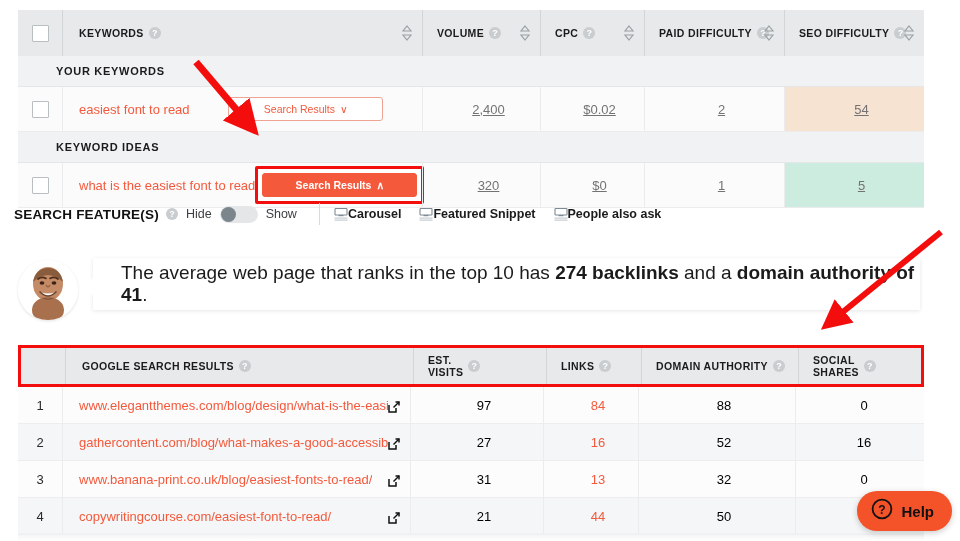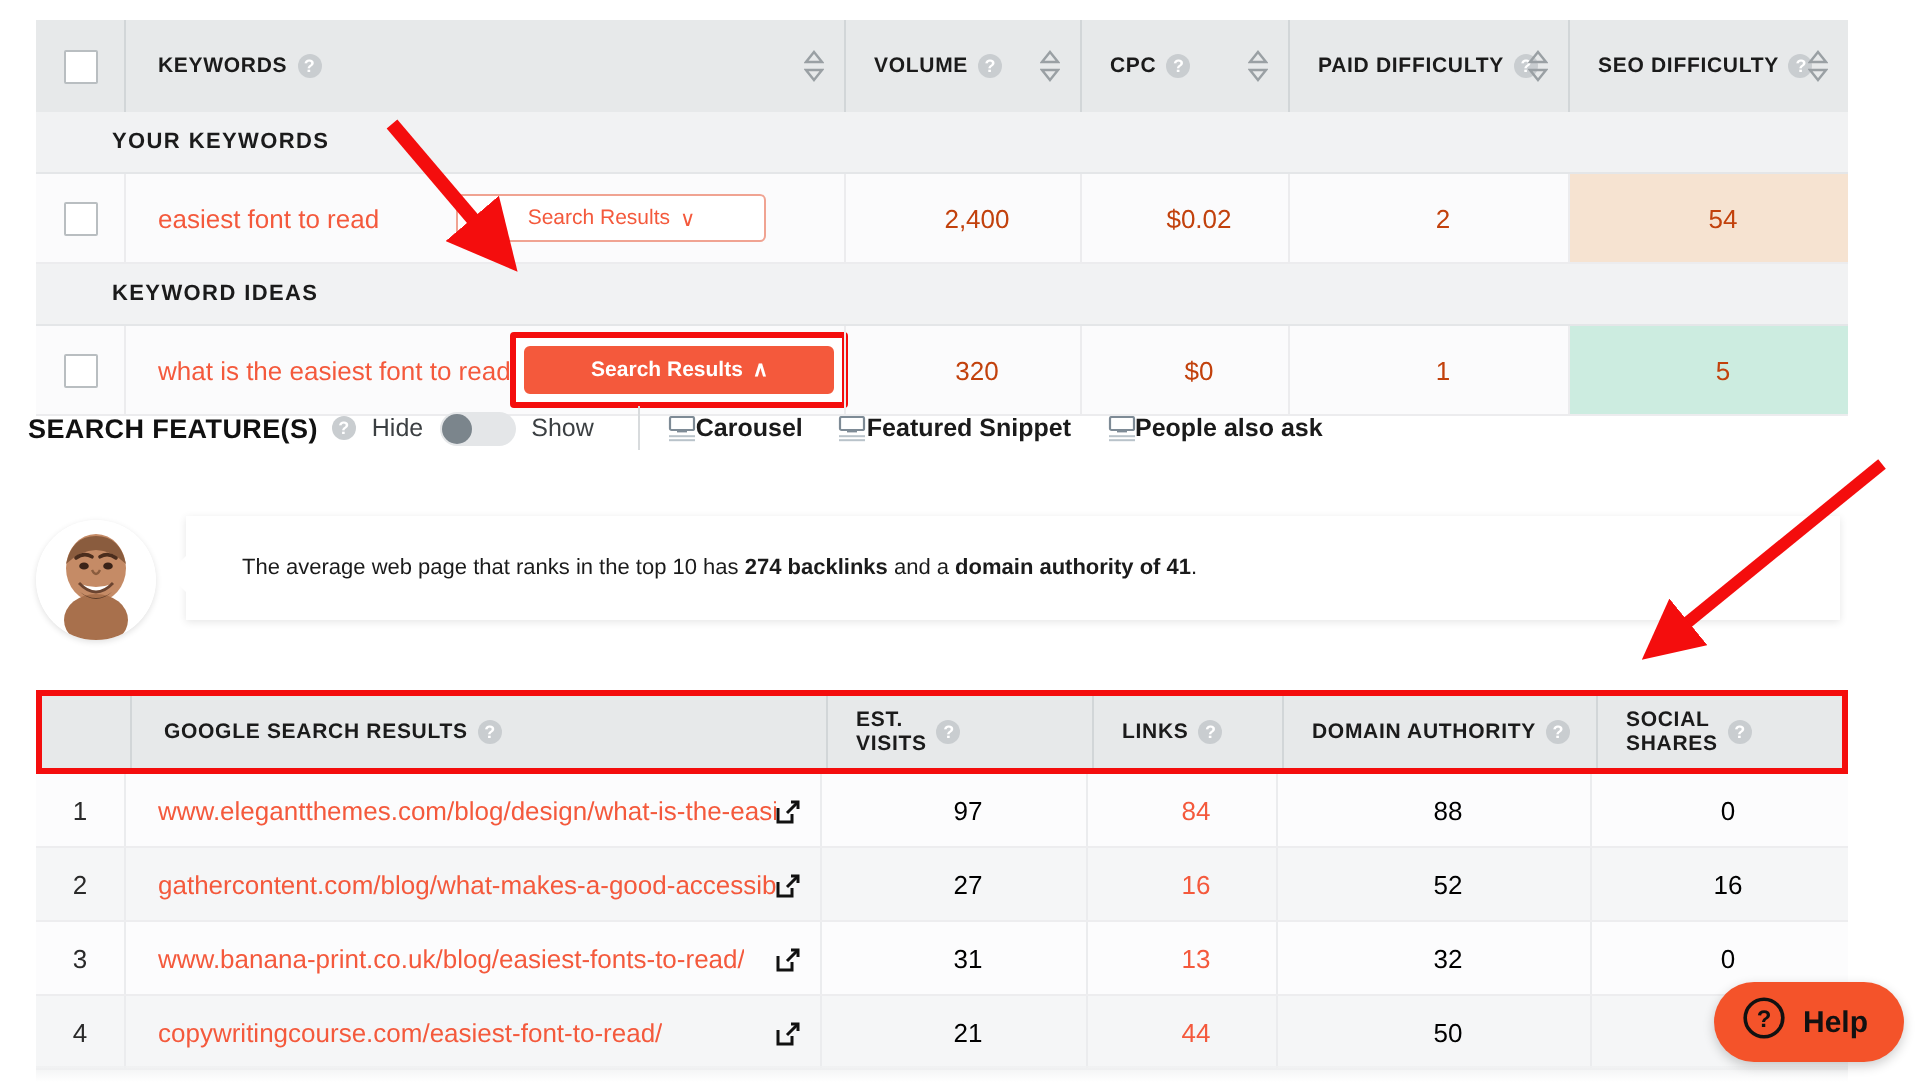--- a/index.html
+++ b/index.html
@@ -115,7 +115,8 @@
     width: 100%;
     text-align: center;
     font-size: 13px;
-    color: #c2410c;
+    color: #737373;
+    text-decoration: underline;
   }
   .cell-vol, .cell-cpc, .cell-paid, .cell-seo { justify-content: center; }
   .seo-warm { background: #f6e3d1; }

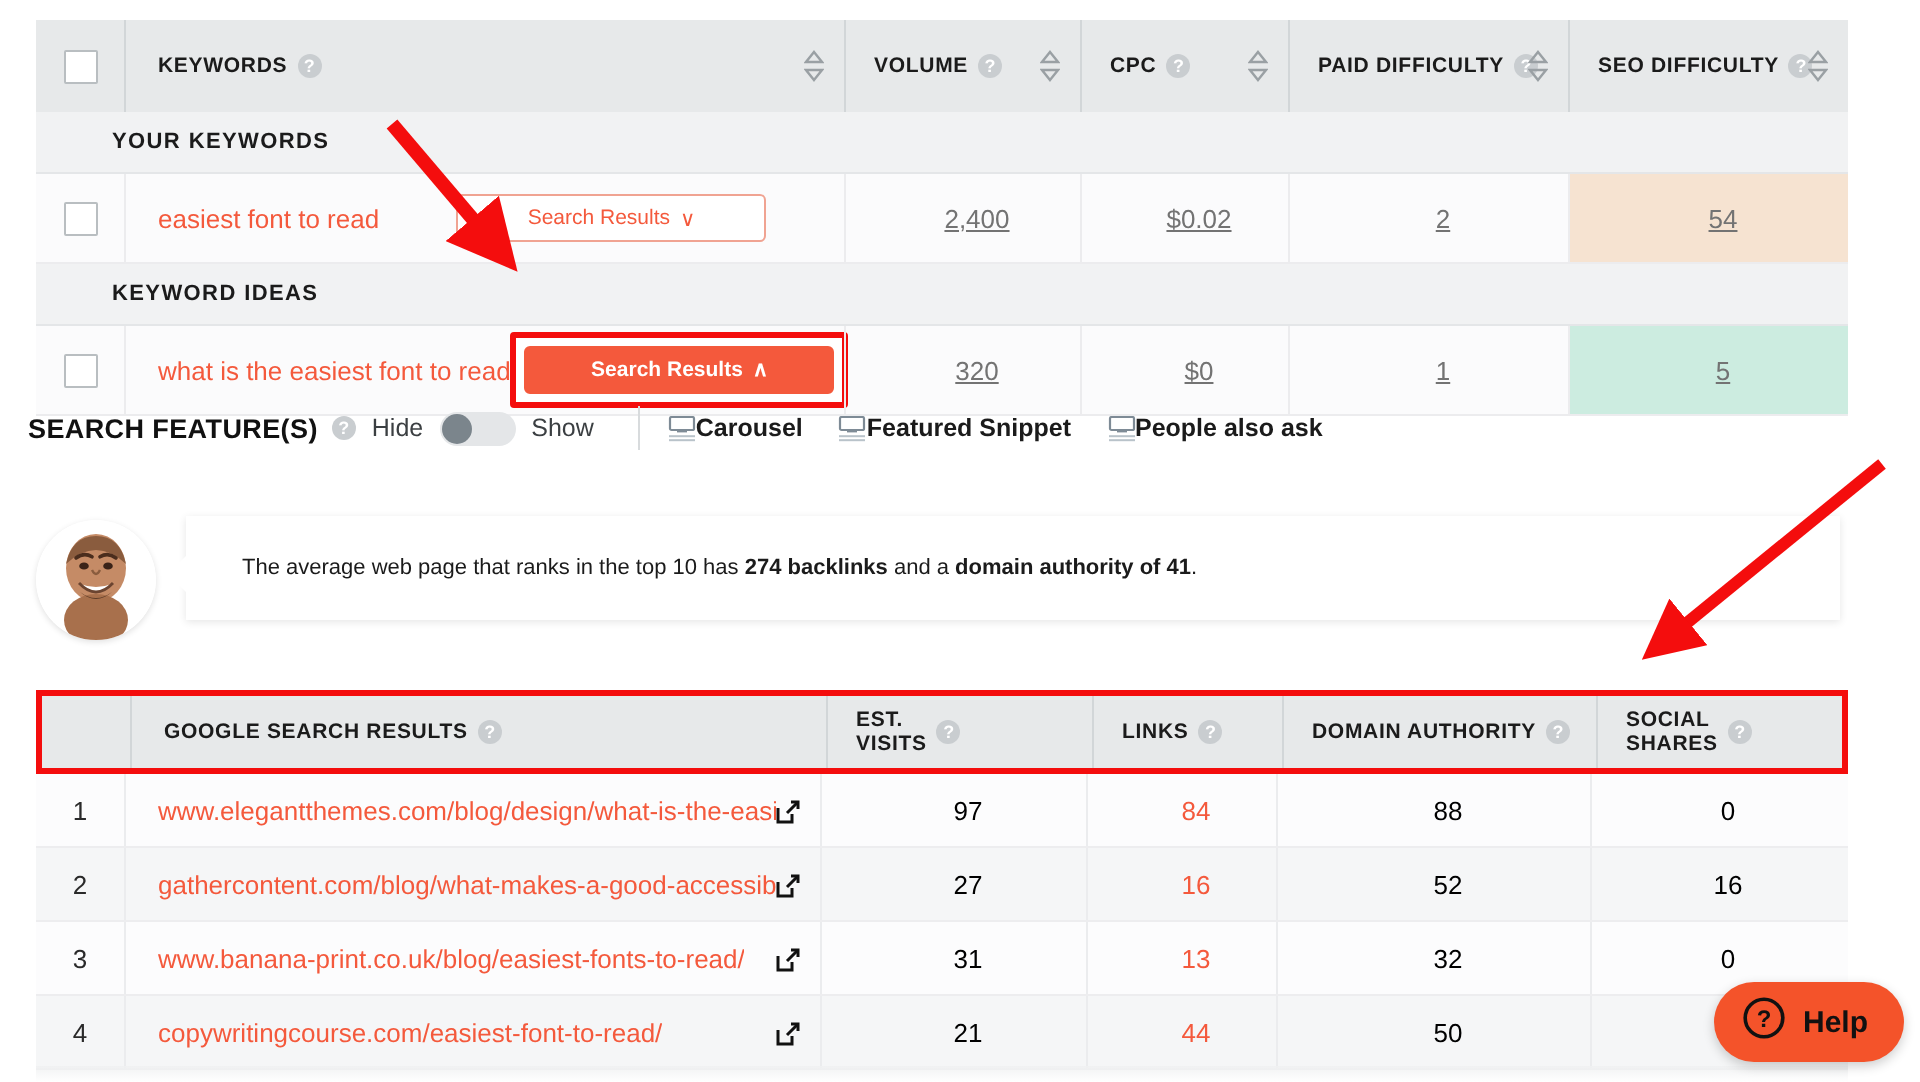--- a/index.html
+++ b/index.html
@@ -238,7 +238,7 @@
     border-right: 9px solid #ffffff;
   }
   .bubble-txt {
-    font-size: 11px;
+    font-size: 19px;
     color: #1b1b1b;
   }
   .bubble-txt b { font-weight: bold; }

